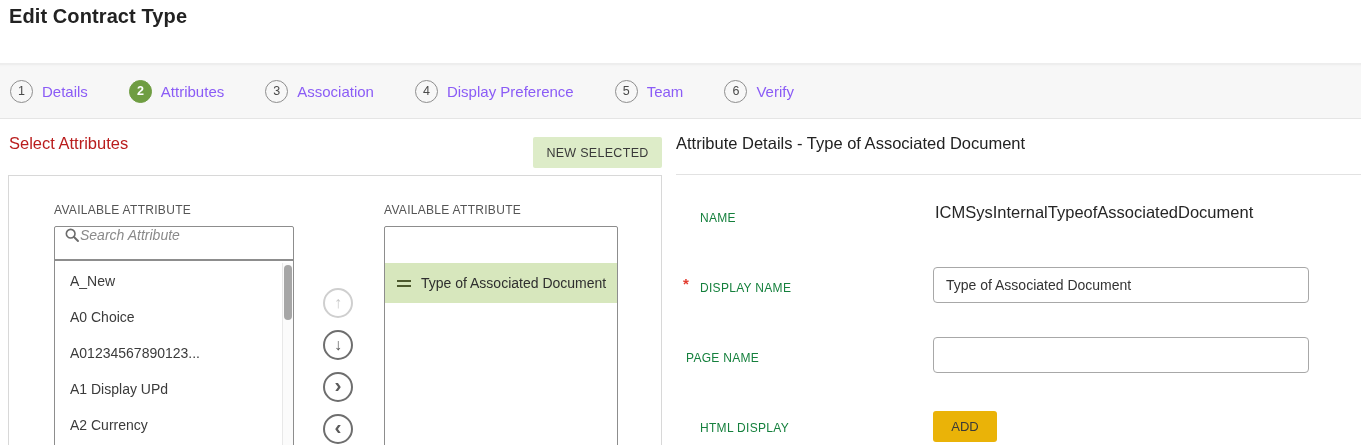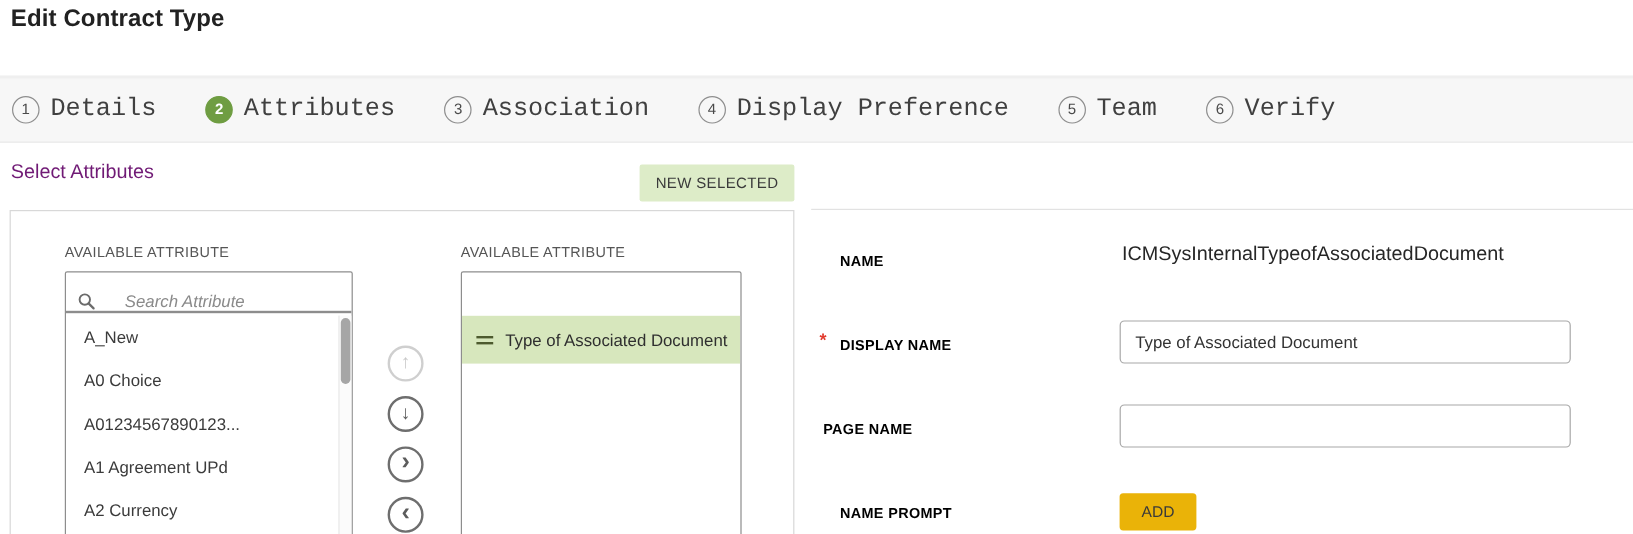--- a/index.html
+++ b/index.html
@@ -34,7 +34,7 @@
     font-size:12.5px; display:flex; align-items:center; justify-content:center;
   }
   .step.active .step-num { background:#6f9d42; border-color:#6f9d42; color:#fff; font-weight:bold; }
-  .step-label { font-size:21px; color:#404040;font-family:Liberation Mono, monospace; }
+  .step-label { font-size:15px; color:#8b5cf6; }
 
   
   .toolbar { position:absolute; top:119px; left:0; right:0; height:56px; background:#fff; }

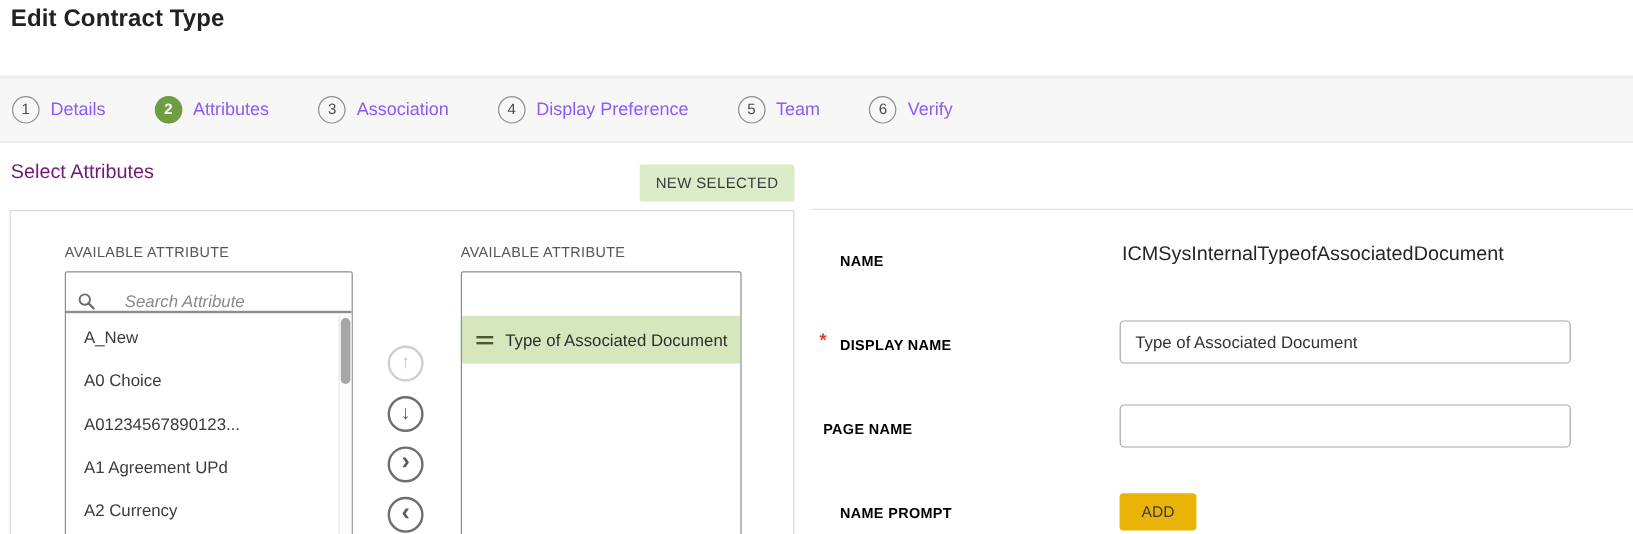--- a/index.html
+++ b/index.html
@@ -38,7 +38,7 @@
 
   
   .toolbar { position:absolute; top:119px; left:0; right:0; height:56px; background:#fff; }
-  .section-title { position:absolute; left:9px; top:15px; font-size:16.5px; color:#701a75; }
+  .section-title { position:absolute; left:9px; top:15px; font-size:16.5px; color:#b91c1c; }
   .new-attr-btn {
     position:absolute; left:533px; top:18px; width:129px; height:31px;
     background:#ddecc8; color:#3a3a3a; border:none; border-radius:2px;

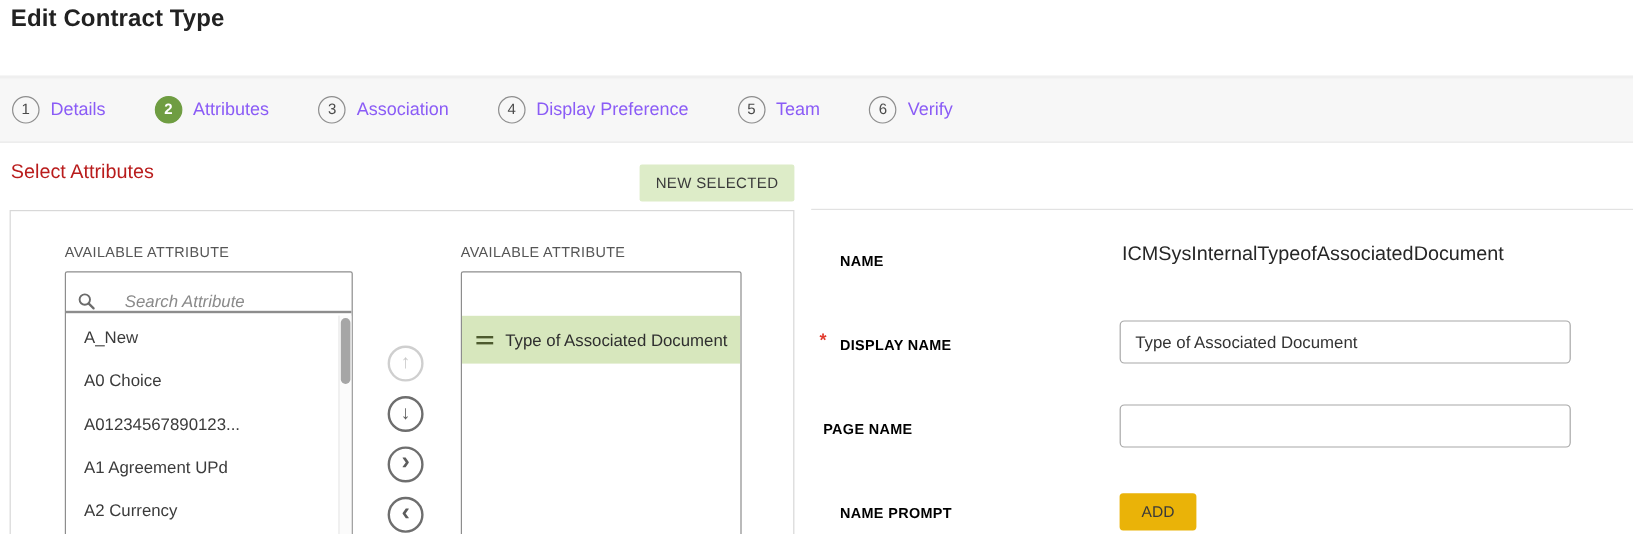--- a/index.html
+++ b/index.html
@@ -169,6 +169,7 @@
 <div class="toolbar">
   <div class="section-title">Select Attributes</div>
   <button class="new-attr-btn">NEW SELECTED</button>
+  <div class="details-title">Attribute Details - Type of Associated Document</div>
   <div class="right-divider"></div>
 </div>
 

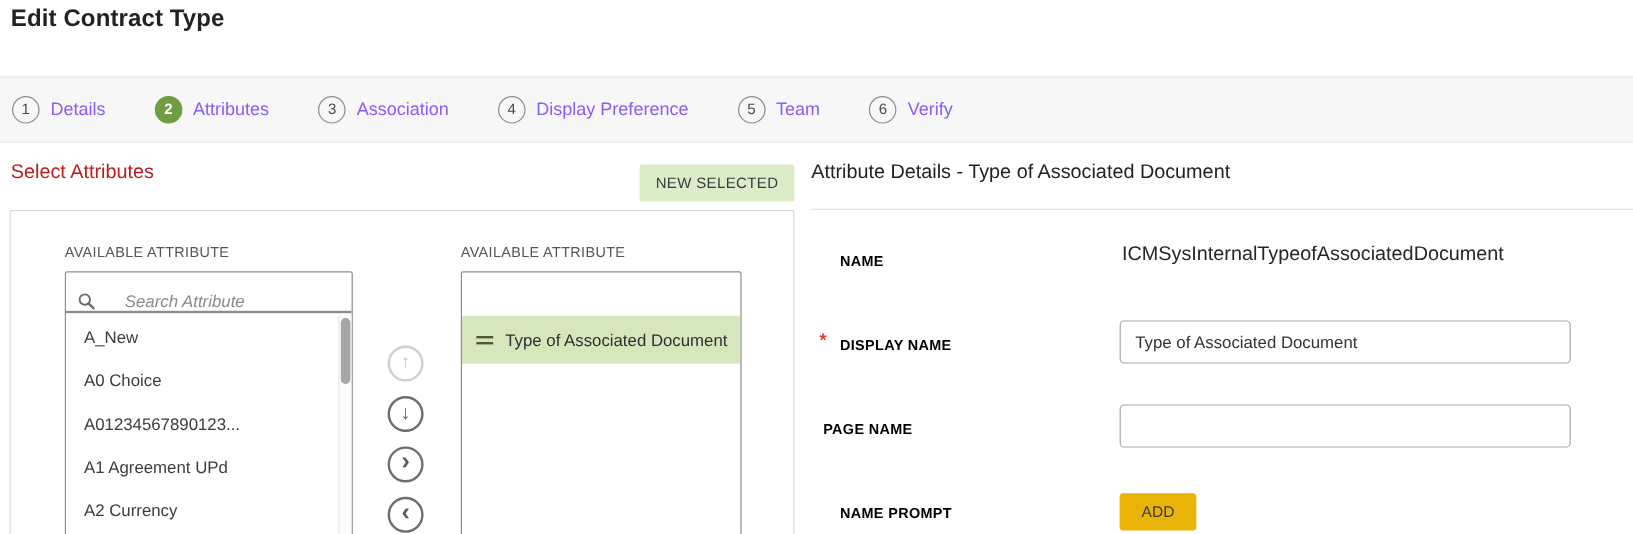--- a/index.html
+++ b/index.html
@@ -106,7 +106,7 @@
 
   
   .details-panel { position:absolute; left:676px; top:175px; right:0; bottom:0; background:#fff; }
-  .field-label { position:absolute; font-size:12px; color:#000000; letter-spacing:.3px;font-weight:bold; }
+  .field-label { position:absolute; font-size:12px; color:#15803d; letter-spacing:.3px; }
   .lbl-name { left:24px; top:36px; }
   .lbl-display { left:24px; top:106px;text-align:right; }
   .lbl-page { left:10px; top:176px; }

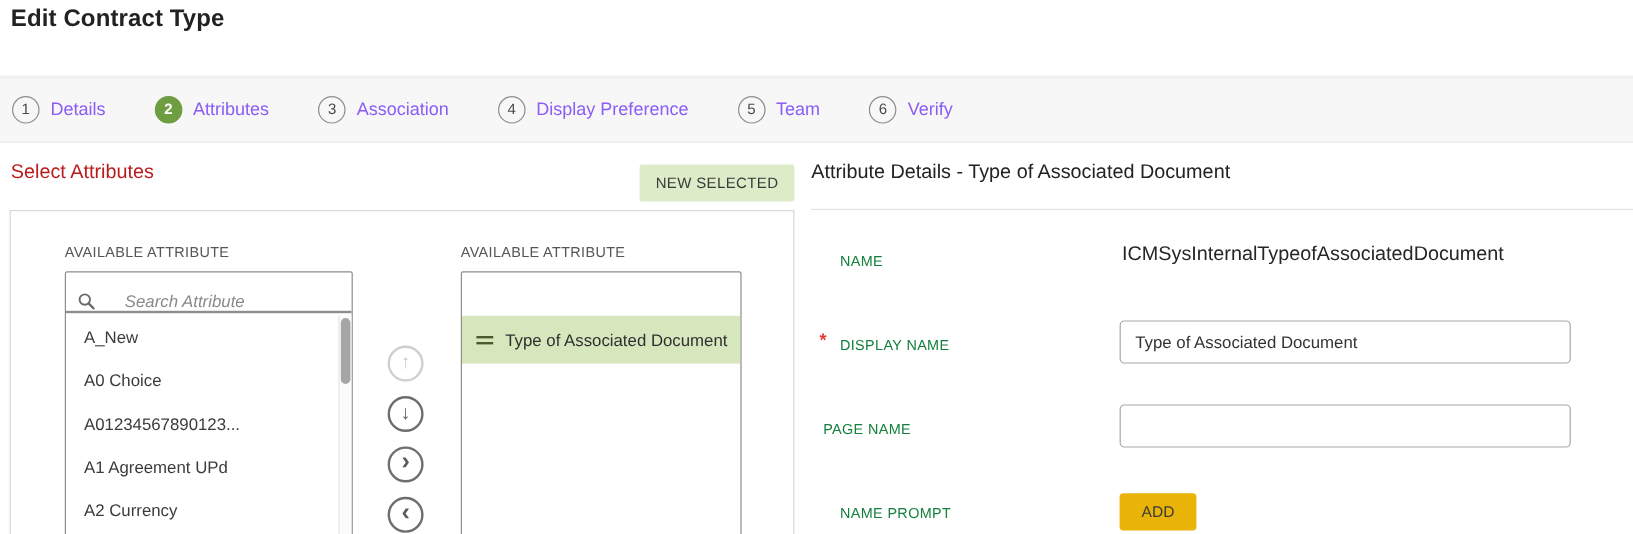--- a/index.html
+++ b/index.html
@@ -65,7 +65,7 @@
 
   .search-row {
     height:34px; border-bottom:2px solid #8d8d8d;
-    display:flex; align-items:flex-end; padding:0 9px; gap:24px;
+    display:flex; align-items:flex-start; padding:0 9px; gap:0;
   }
   .search-row svg { flex:none; }
   .search-input {

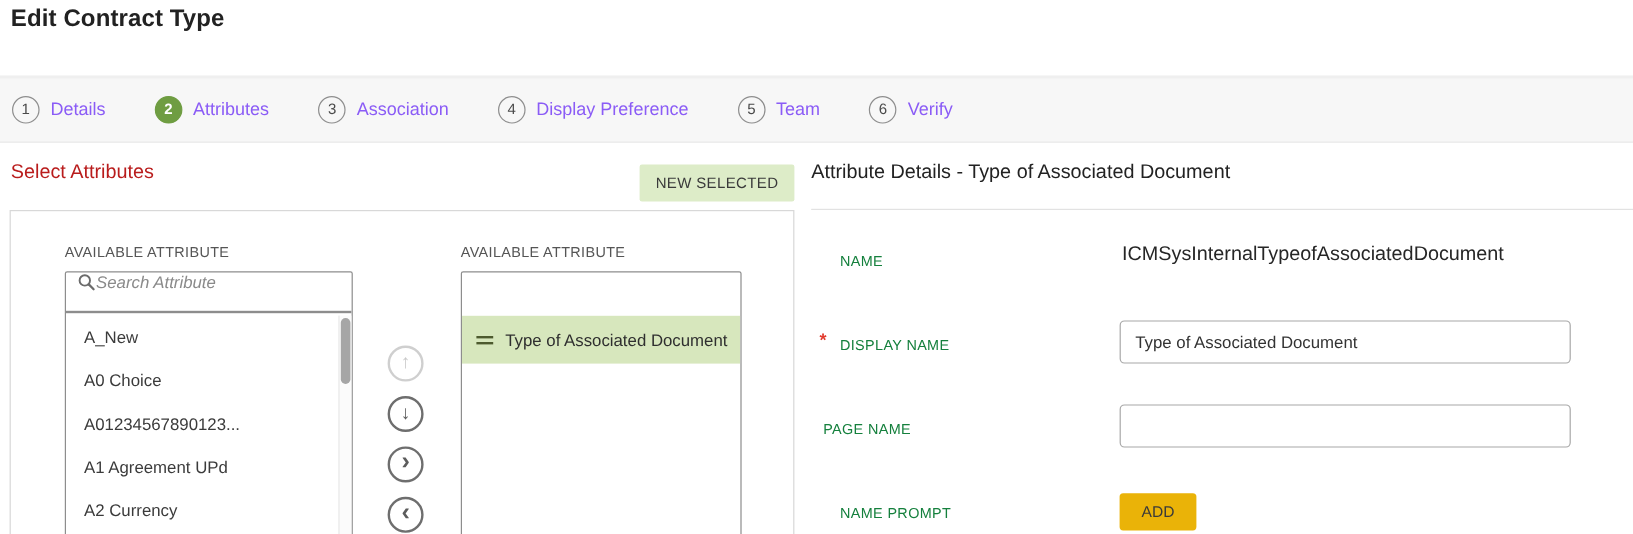--- a/index.html
+++ b/index.html
@@ -193,7 +193,7 @@
 
         <div class="list-item">A01234567890123...</div>
 
-        <div class="list-item">A1 Agreement UPd</div>
+        <div class="list-item">A1 Display UPd</div>
 
         <div class="list-item">A2 Currency</div>
       </div>

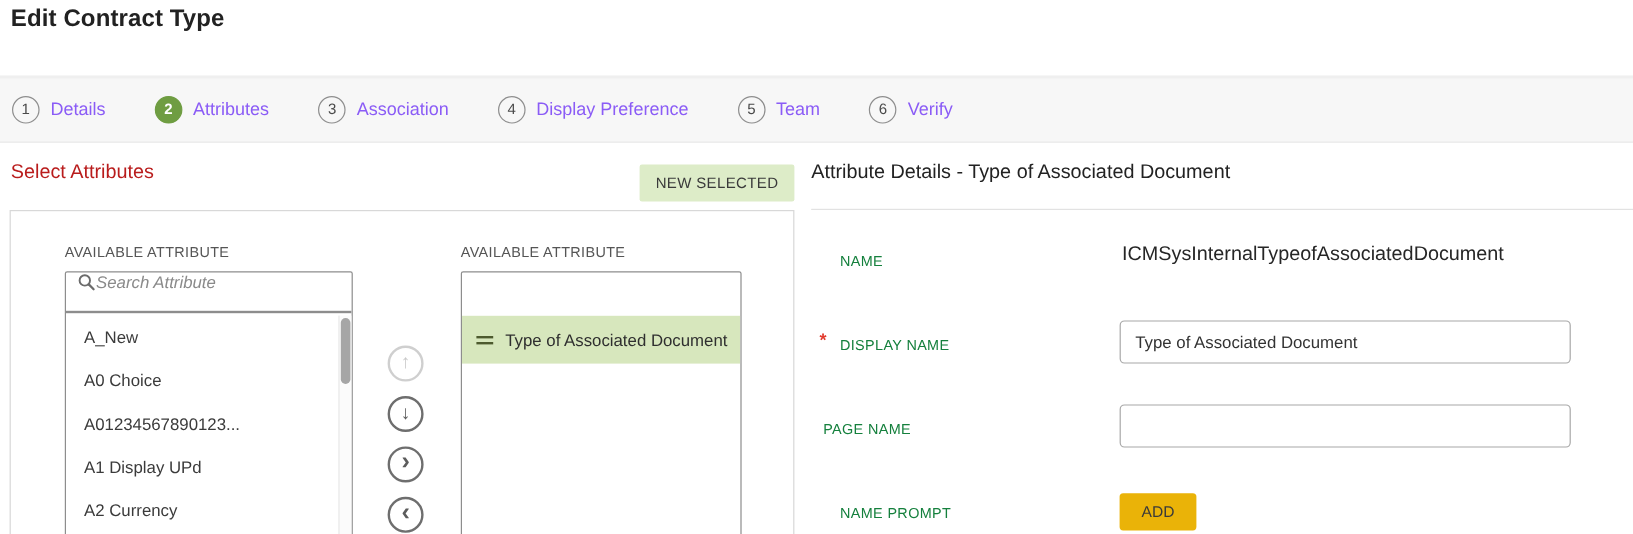--- a/index.html
+++ b/index.html
@@ -240,7 +240,7 @@
   <div class="field-label lbl-page">PAGE NAME</div>
   <input class="text-field fld-page" type="text" value="" style="">
 
-  <div class="field-label lbl-html">NAME PROMPT</div>
+  <div class="field-label lbl-html">HTML DISPLAY</div>
   <button class="add-btn">ADD</button>
 </div>
 

